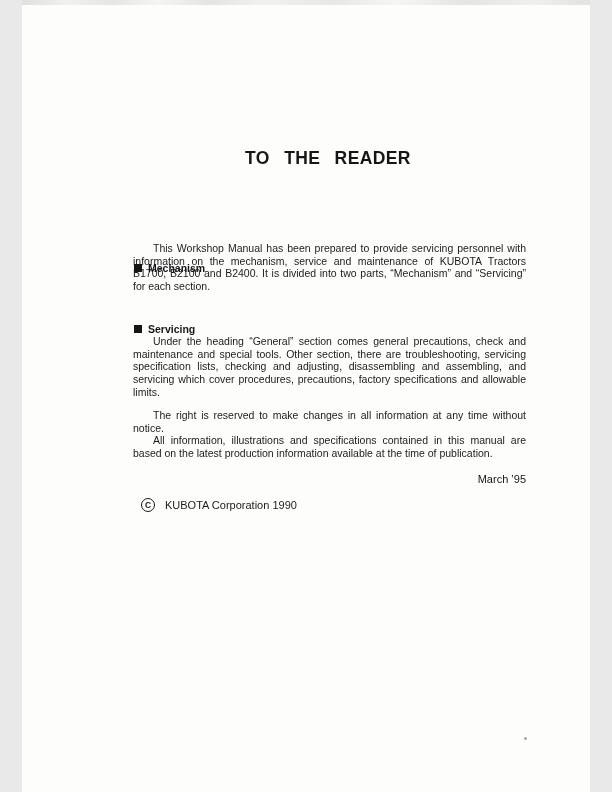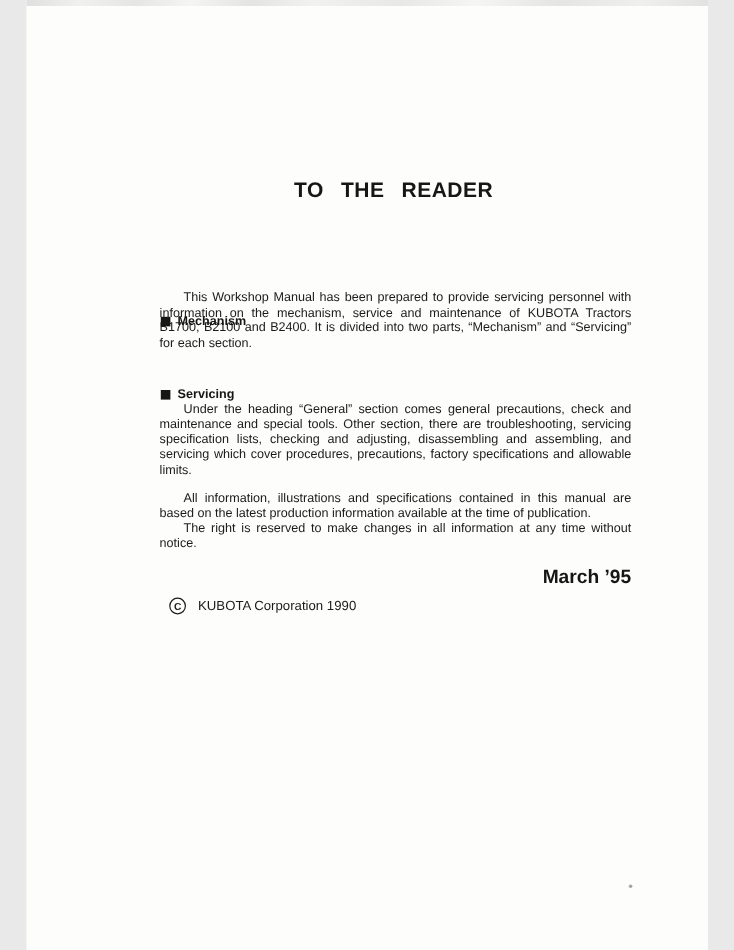--- a/index.html
+++ b/index.html
@@ -163,8 +163,8 @@
   </div>
 
   <div class="body-block closing-block">
+    <p>The right is reserved to make changes in all information at any time without notice.</p>
     <p>All information, illustrations and specifications contained in this manual are based on the latest production information available at the time of publication.</p>
-    <p>The right is reserved to make changes in all information at any time without notice.</p>
   </div>
 
   <div class="date-line">March ’95</div>

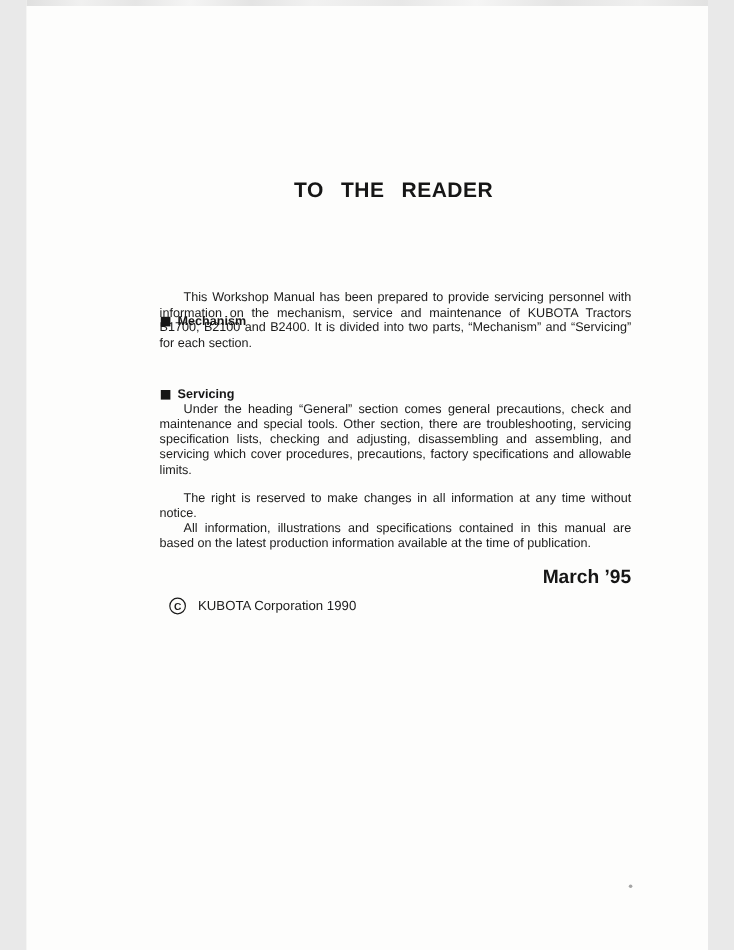--- a/index.html
+++ b/index.html
@@ -106,8 +106,8 @@
     left: 111px;
     width: 393px;
     text-align: right;
-    font-size: 16px;
-    font-weight: bold;
+    font-size: 11px;
+    font-weight: normal;
     color: #161616;
   }
 

